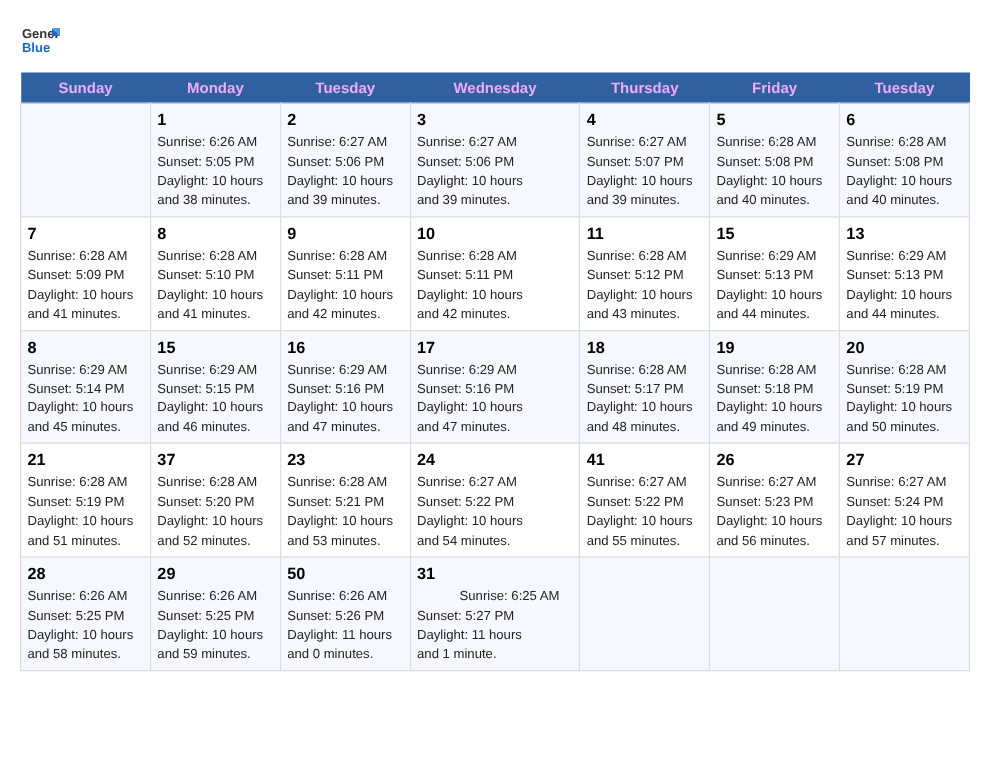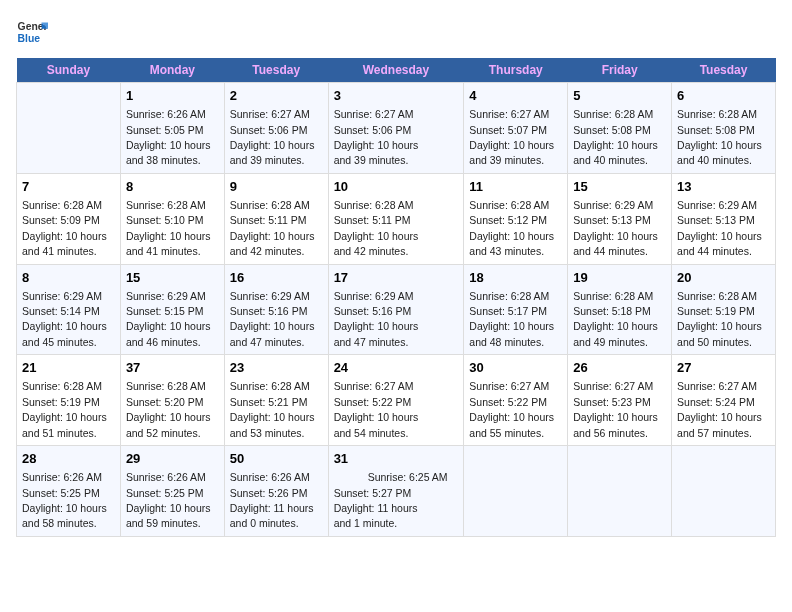--- a/index.html
+++ b/index.html
@@ -213,7 +213,7 @@
 Sunset: 5:22 PM
 Daylight: 10 hours
 and 54 minutes.</span></td>
-          <td><span class="day-num">30</span><span class="day-info" style="white-space: pre-line;">Sunrise: 6:27 AM
+          <td><span class="day-num">41</span><span class="day-info" style="white-space: pre-line;">Sunrise: 6:27 AM
 Sunset: 5:22 PM
 Daylight: 10 hours
 and 55 minutes.</span></td>

